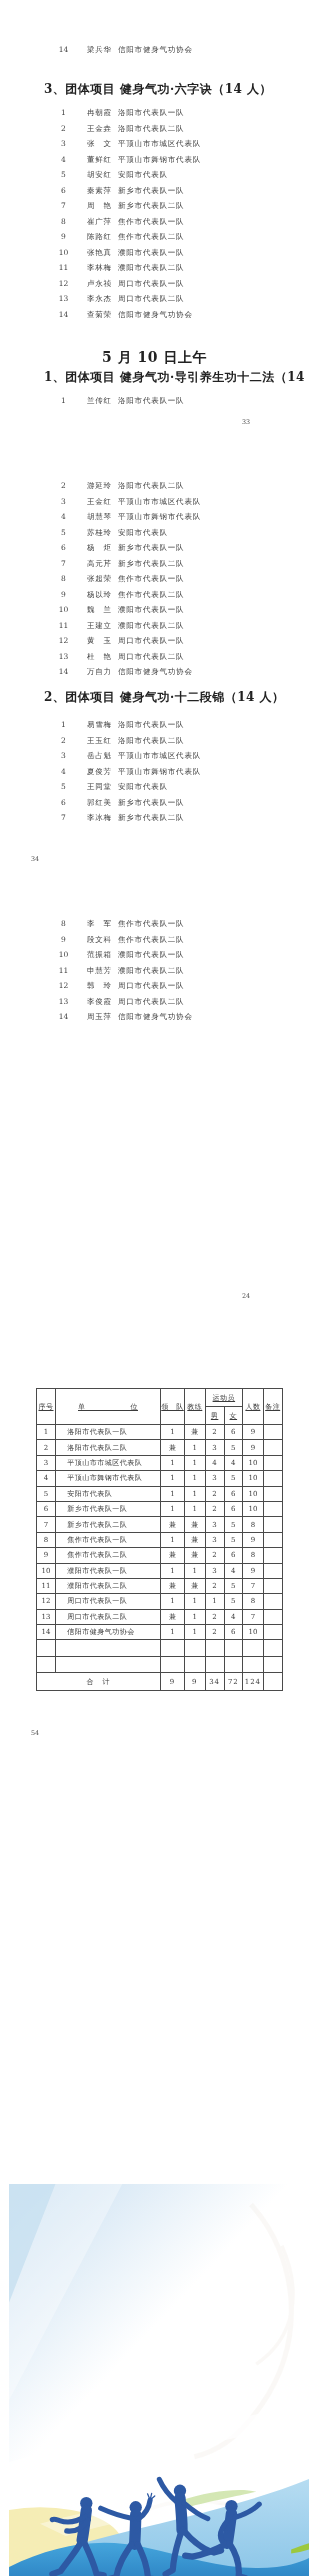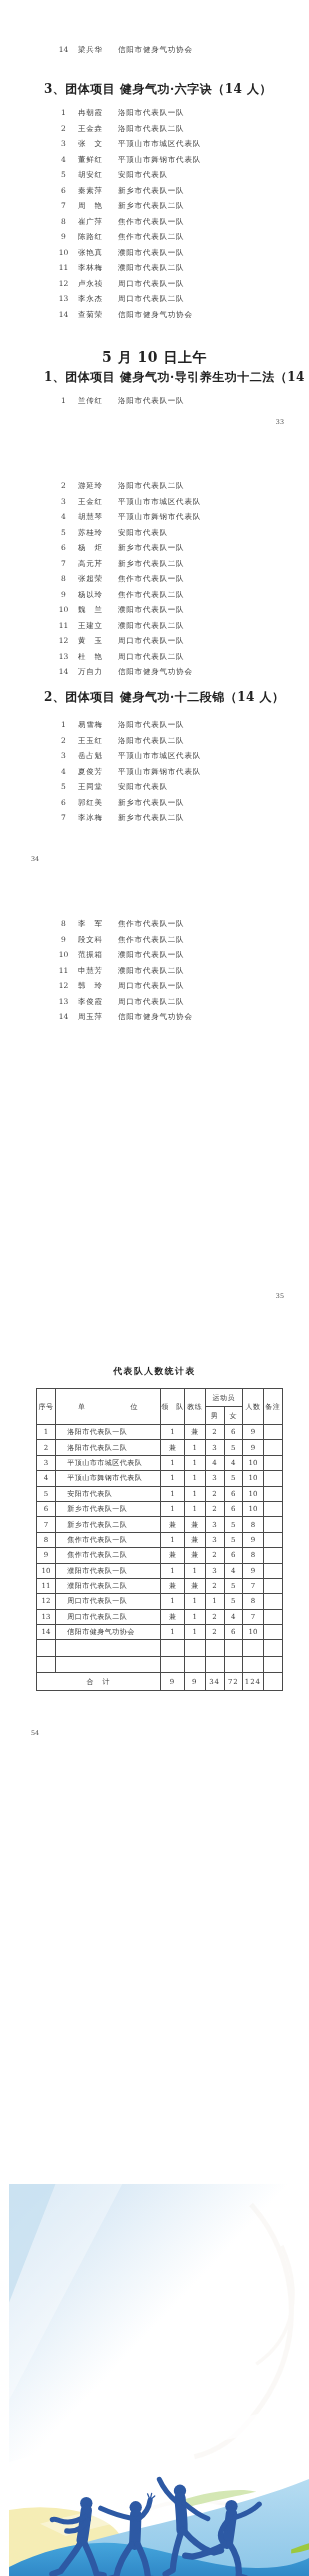--- a/index.html
+++ b/index.html
@@ -16,7 +16,7 @@
   .rows{position:absolute;left:0;width:309px;}
   .row{position:relative;height:15.5px;width:309px;font-size:7.5px;line-height:15.5px;letter-spacing:0.8px;color:#424242;}
   .row .num{position:absolute;left:50px;width:27px;text-align:center;letter-spacing:0;}
-  .row .name{position:absolute;left:78px;width:36px;white-space:nowrap;}
+  .row .name{position:absolute;left:87px;width:36px;white-space:nowrap;}
   .row .unit{position:absolute;left:118px;white-space:nowrap;}
 
   .sec-title{

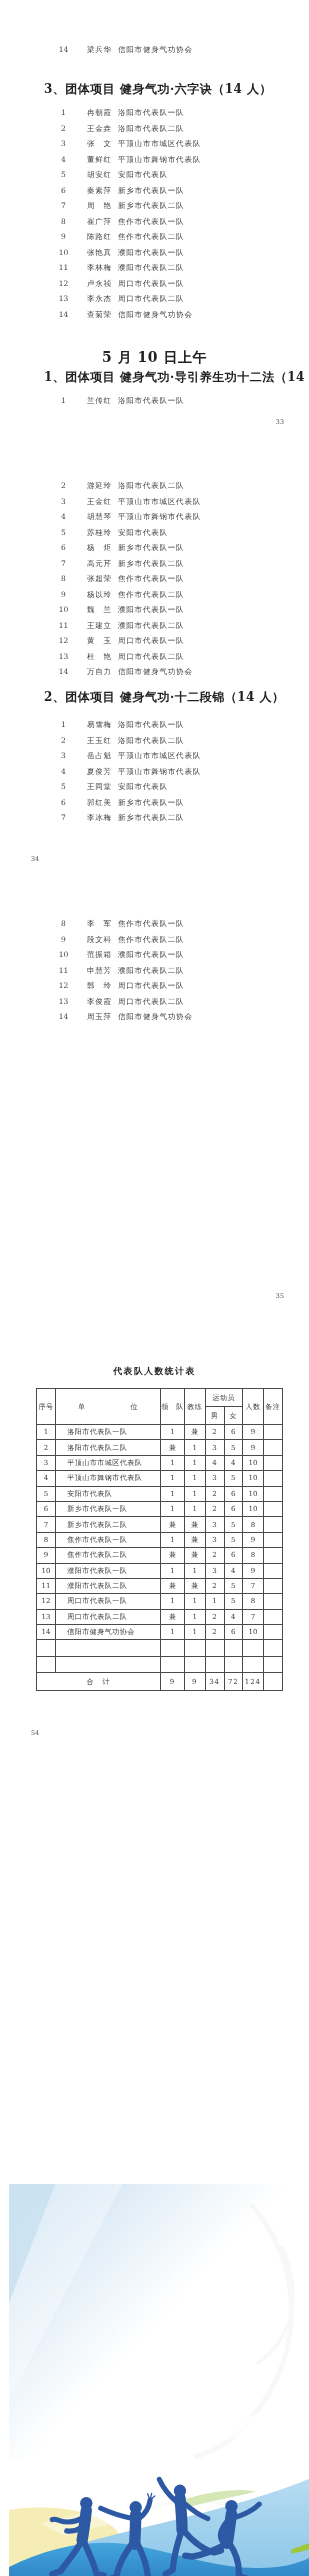--- a/index.html
+++ b/index.html
@@ -28,7 +28,7 @@
     font-weight:bold;font-size:14px;letter-spacing:0.5px;color:#222222;
   }
   .pageno{position:absolute;top:418px;height:8.2px;line-height:8.2px;font-size:6.4px;color:#4a4a4a;}
-  .pageno.r{left:242px;width:42px;text-align:right;}
+  .pageno.r{left:242px;width:42px;text-align:left;}
   .pageno.l{left:31px;width:42px;text-align:left;}
 
   

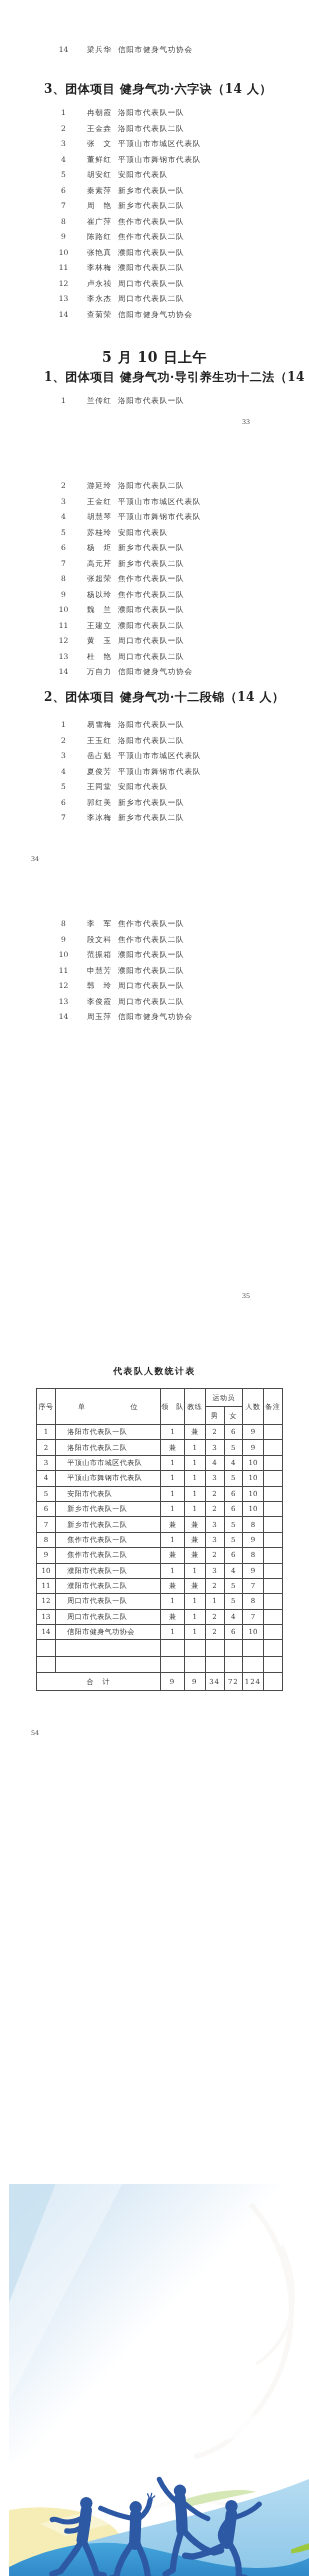--- a/index.html
+++ b/index.html
@@ -312,7 +312,7 @@
       </div>
       </div>
 
-    <div class="pageno r">35</div>
+    <div class="pageno r">24</div>
   </section>
 
   <section class="page" style="top:1311px;">

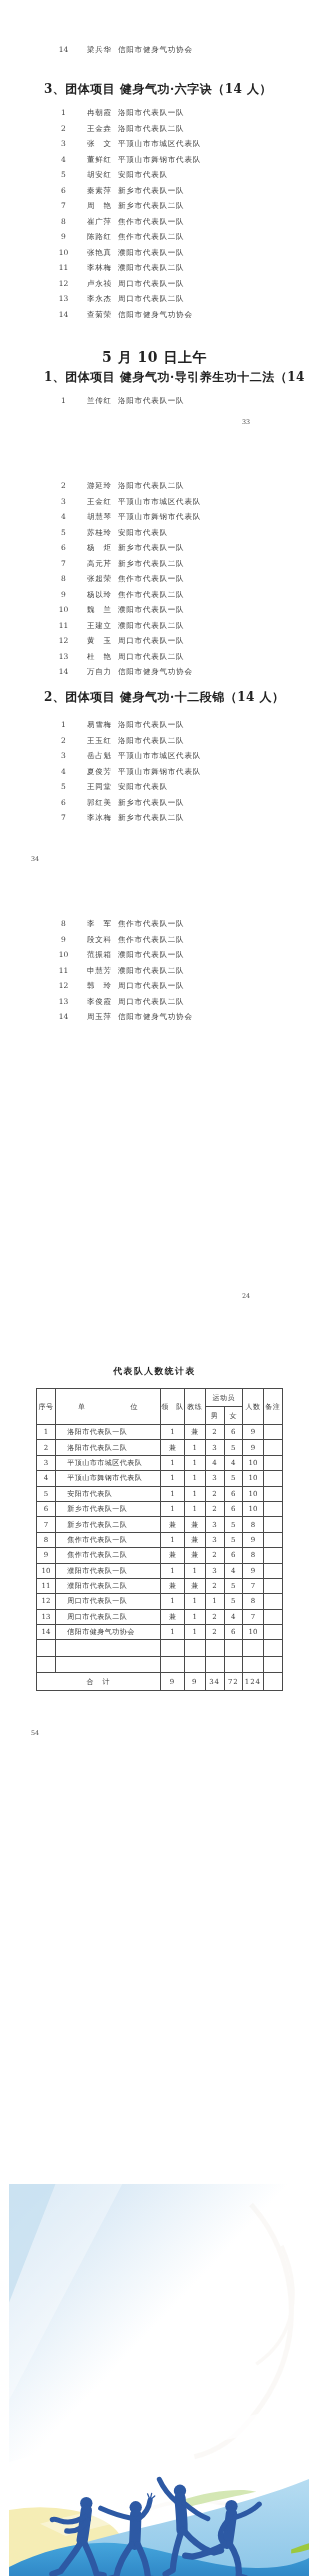--- a/index.html
+++ b/index.html
@@ -316,7 +316,6 @@
   </section>
 
   <section class="page" style="top:1311px;">
-    <div class="tbl-title">代表队人数统计表</div>
 
     <table class="stats">
       <colgroup>

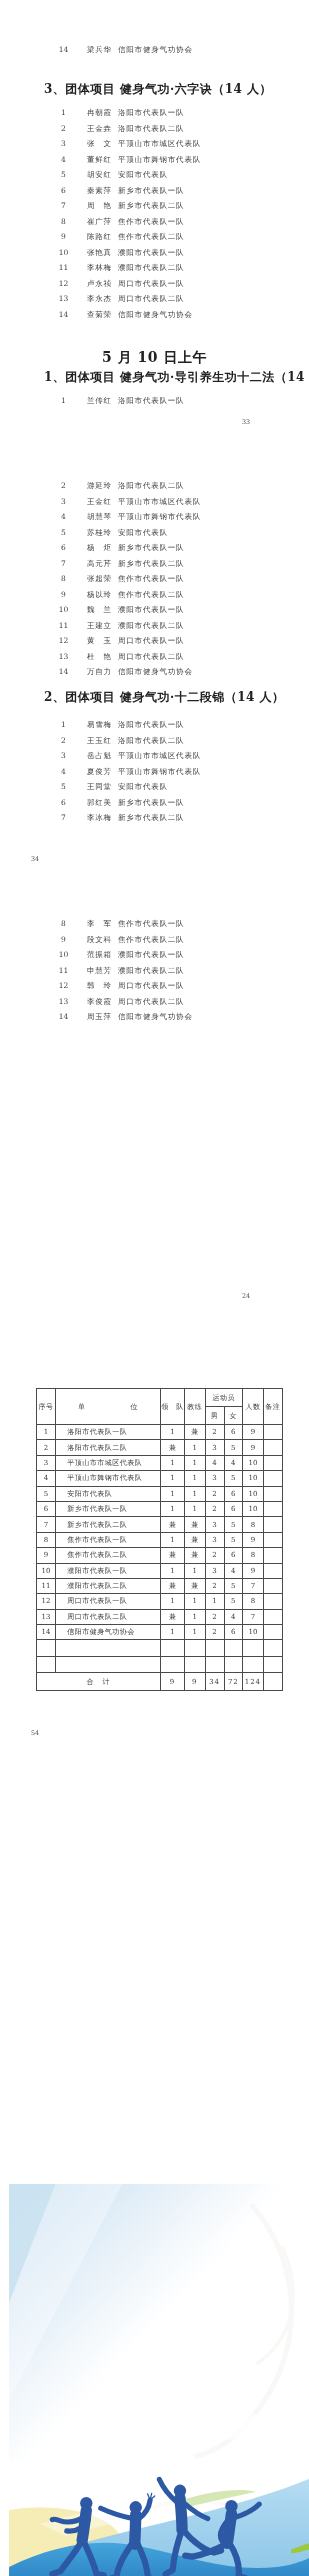--- a/index.html
+++ b/index.html
@@ -47,7 +47,7 @@
     padding:0;font-weight:normal;white-space:nowrap;overflow:hidden;
   }
   table.stats{border:1px solid #3c3c3c;}
-  table.stats thead th{height:17px;letter-spacing:0.5px;}
+  table.stats thead th{height:17px;letter-spacing:0.5px;text-decoration:underline;}
   table.stats tbody td{height:14.4px;}
   table.stats td.tl{text-align:left;padding-left:11.3px;letter-spacing:0.5px;}
   table.stats tr.total td{height:16.5px;letter-spacing:1px;}

